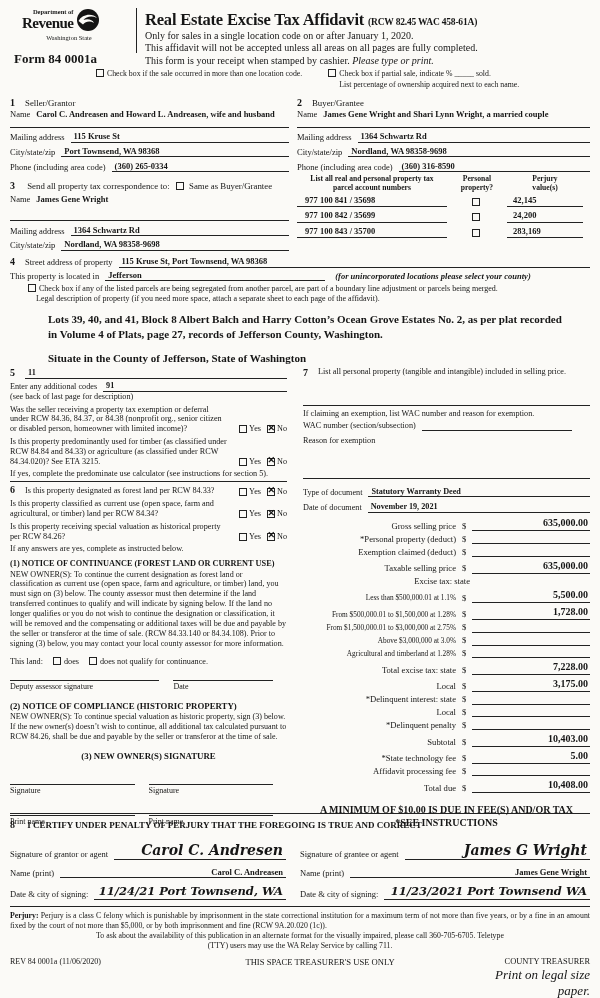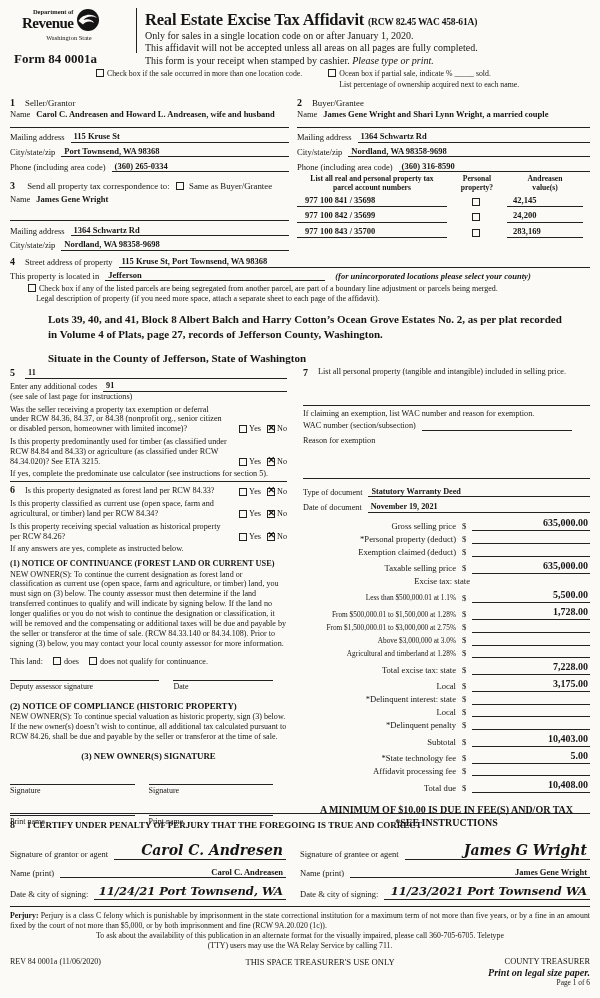--- a/index.html
+++ b/index.html
@@ -138,7 +138,7 @@
     <div class="chk-item" style="display:block;">
       <div style="display:flex;">
         <span class="cb"></span>
-        <span>Ocean box if partial sale, indicate % _____ sold.</span>
+        <span>Check box if partial sale, indicate % _____ sold.</span>
       </div>
       <div class="chk-sub">List percentage of ownership acquired next to each name.</div>
     </div>

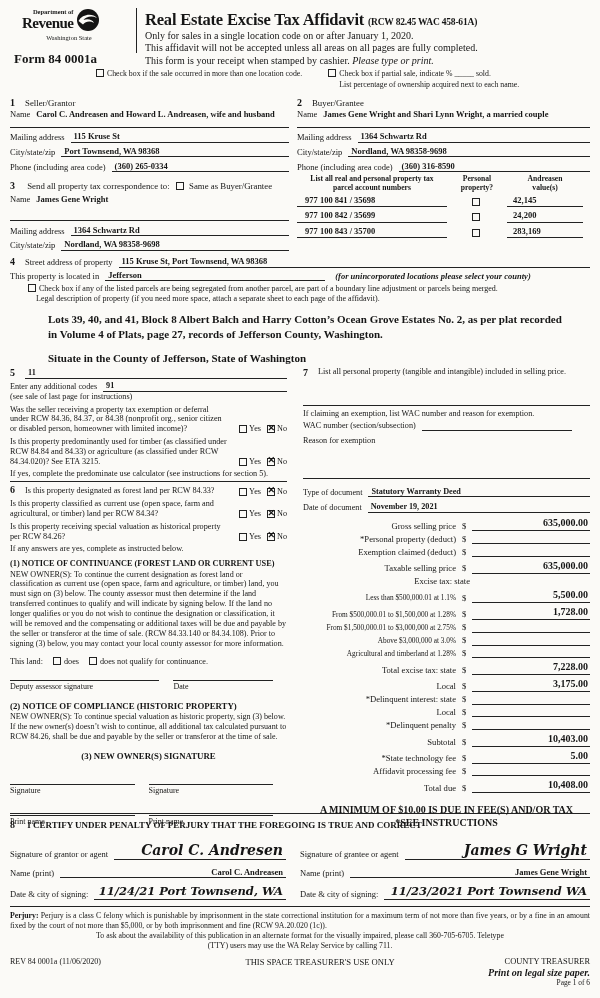--- a/index.html
+++ b/index.html
@@ -201,7 +201,7 @@
       <div class="ptab-h">
         <div style="width:150px;"><span>List all real and personal property tax</span><br><span>parcel account numbers</span></div>
         <div style="width:60px;"><span>Personal</span><br><span>property?</span></div>
-        <div style="width:76px;"><span>Andreasen</span><br><span>value(s)</span></div>
+        <div style="width:76px;"><span>Perjury</span><br><span>value(s)</span></div>
       </div>
       <div class="ptab-r">
         <span class="p-num">977 100 841 / 35698</span>

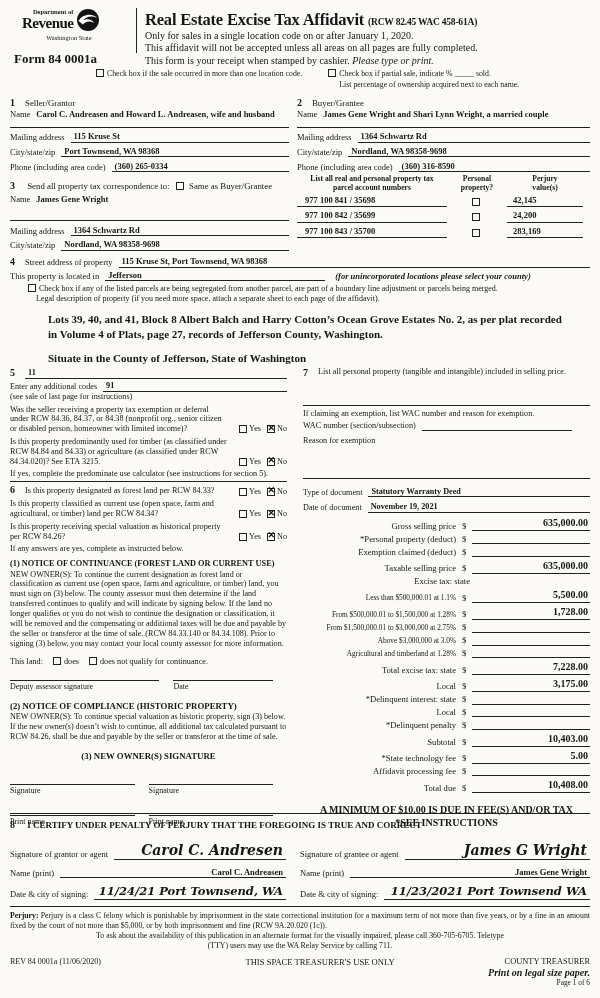--- a/index.html
+++ b/index.html
@@ -251,7 +251,7 @@
         <span class="lab">Enter any additional codes</span>
         <span class="fld val">91</span>
       </div>
-      <div>(see sale of last page for instructions)</div>
+      <div>(see back of last page for description)</div>
 
       <div class="q">
         <span class="q-text">Was the seller receiving a property tax exemption or deferral under RCW 84.36, 84.37, or 84.38 (nonprofit org., senior citizen or disabled person, homeowner with limited income)?</span>

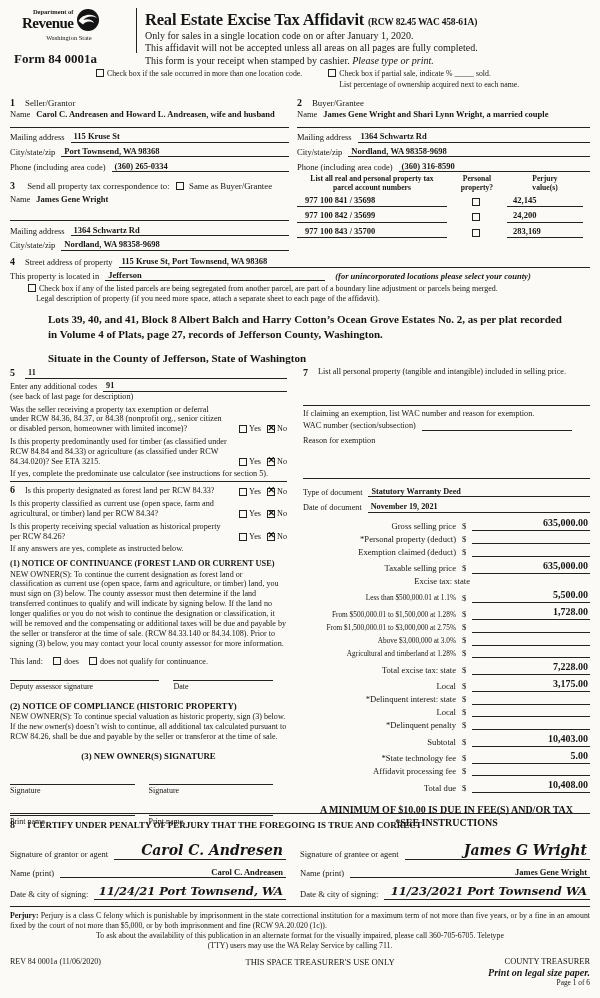--- a/index.html
+++ b/index.html
@@ -94,7 +94,7 @@
   .foot .l { width:170px; font-size:8px; }
   .foot .c { flex:1; text-align:center; font-size:8.6px; }
   .foot .r { width:130px; text-align:right; font-size:8.4px; }
-  .foot .r .i1 { font-size:10px; font-weight:bold; font-style:italic; }
+  .foot .r .i1 { font-size:13px; font-weight:normal; font-style:italic; }
   .foot .r .p1 { font-size:7.4px; }
   .stamp { font-family:"DejaVu Sans Mono", monospace; font-size:14px; letter-spacing:1px; margin-top:10px; padding-left:14px; color:#222; }
 </style>

